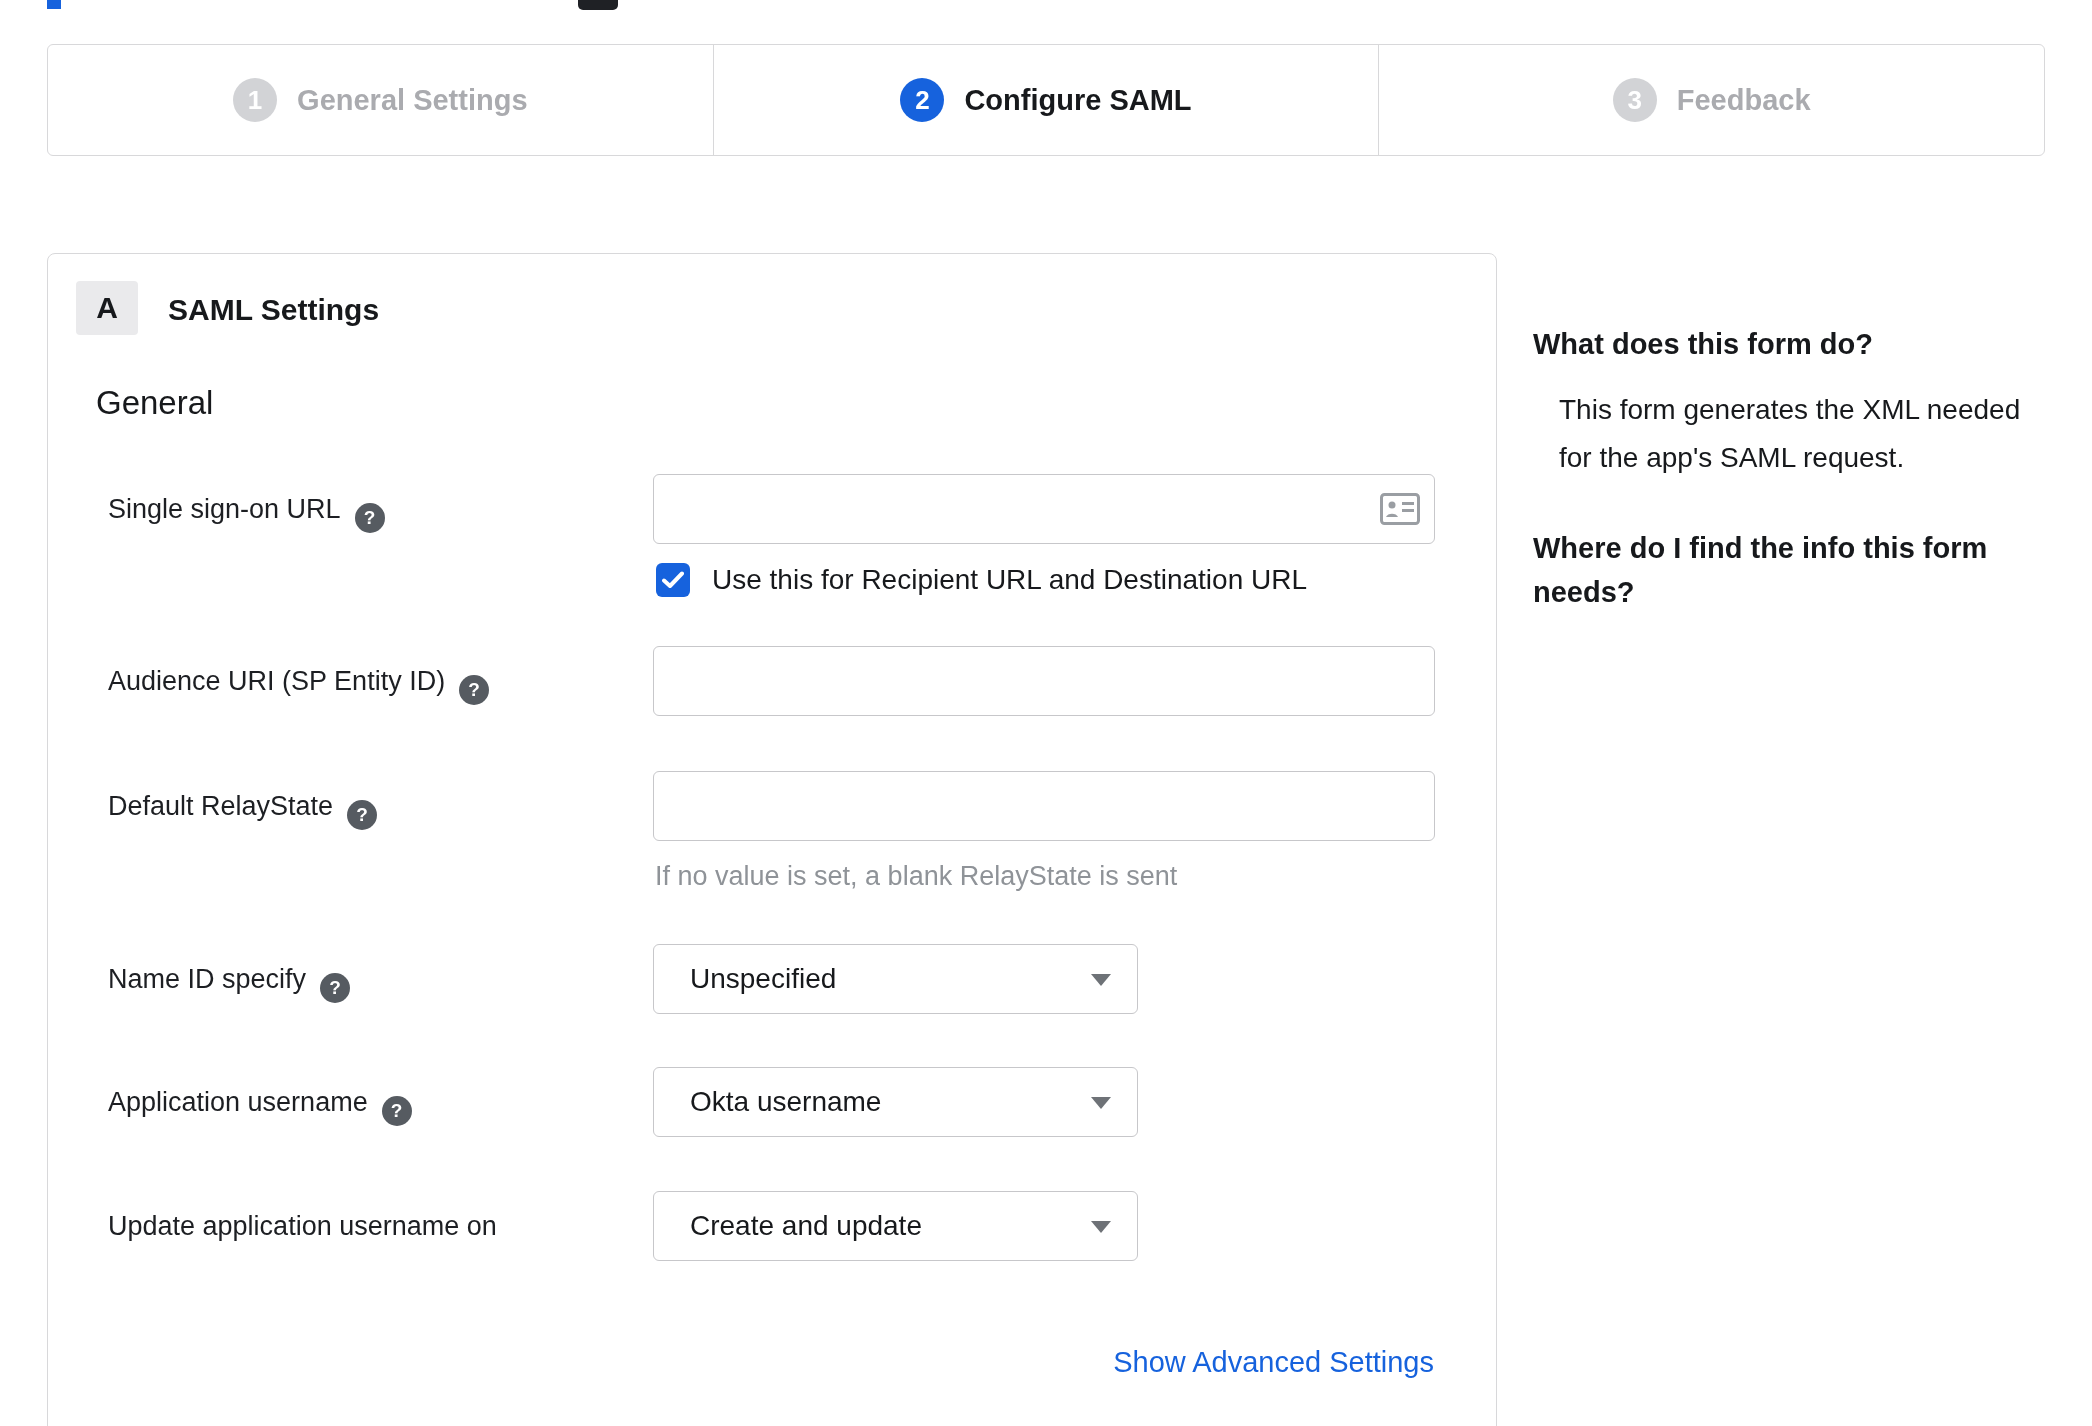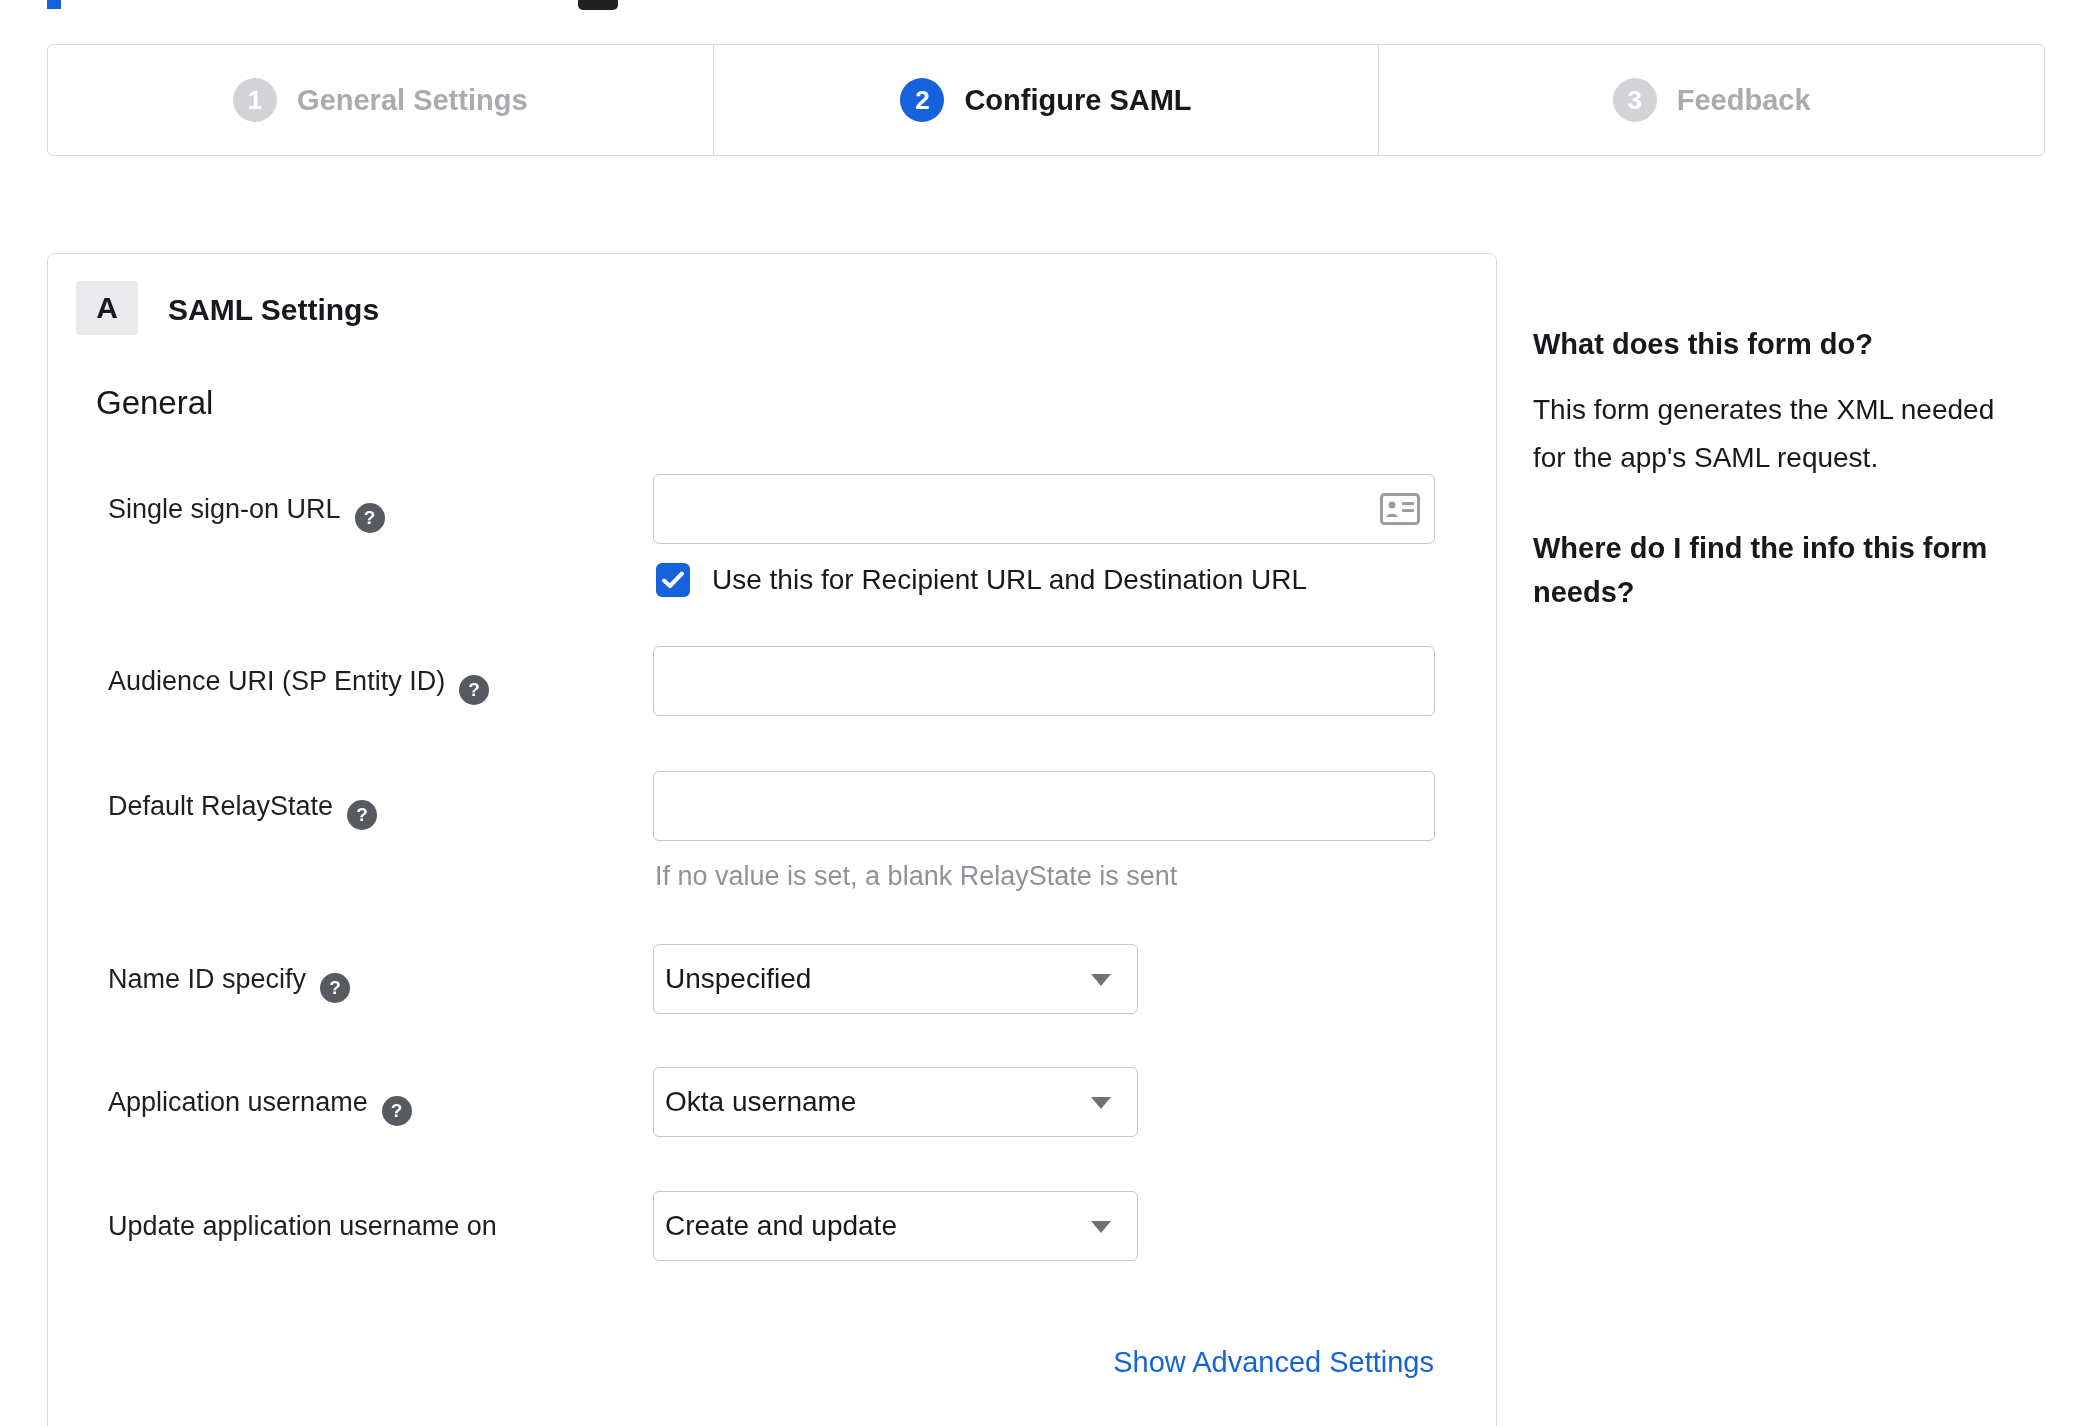--- a/index.html
+++ b/index.html
@@ -94,7 +94,7 @@
   
   .side { position: absolute; left: 1533px; top: 322px; width: 500px; }
   .side h3 { font-size: 29px; font-weight: bold; line-height: 44px; color: #17191c; margin-bottom: 20px; }
-  .side p  { font-size: 28px; line-height: 48px; color: #17191c; margin-bottom: 44px; }
+  .side p  { font-size: 28px; line-height: 48px; color: #17191c; margin-bottom: 44px; margin-left: 26px; }
 </style>
 </head>
 <body>

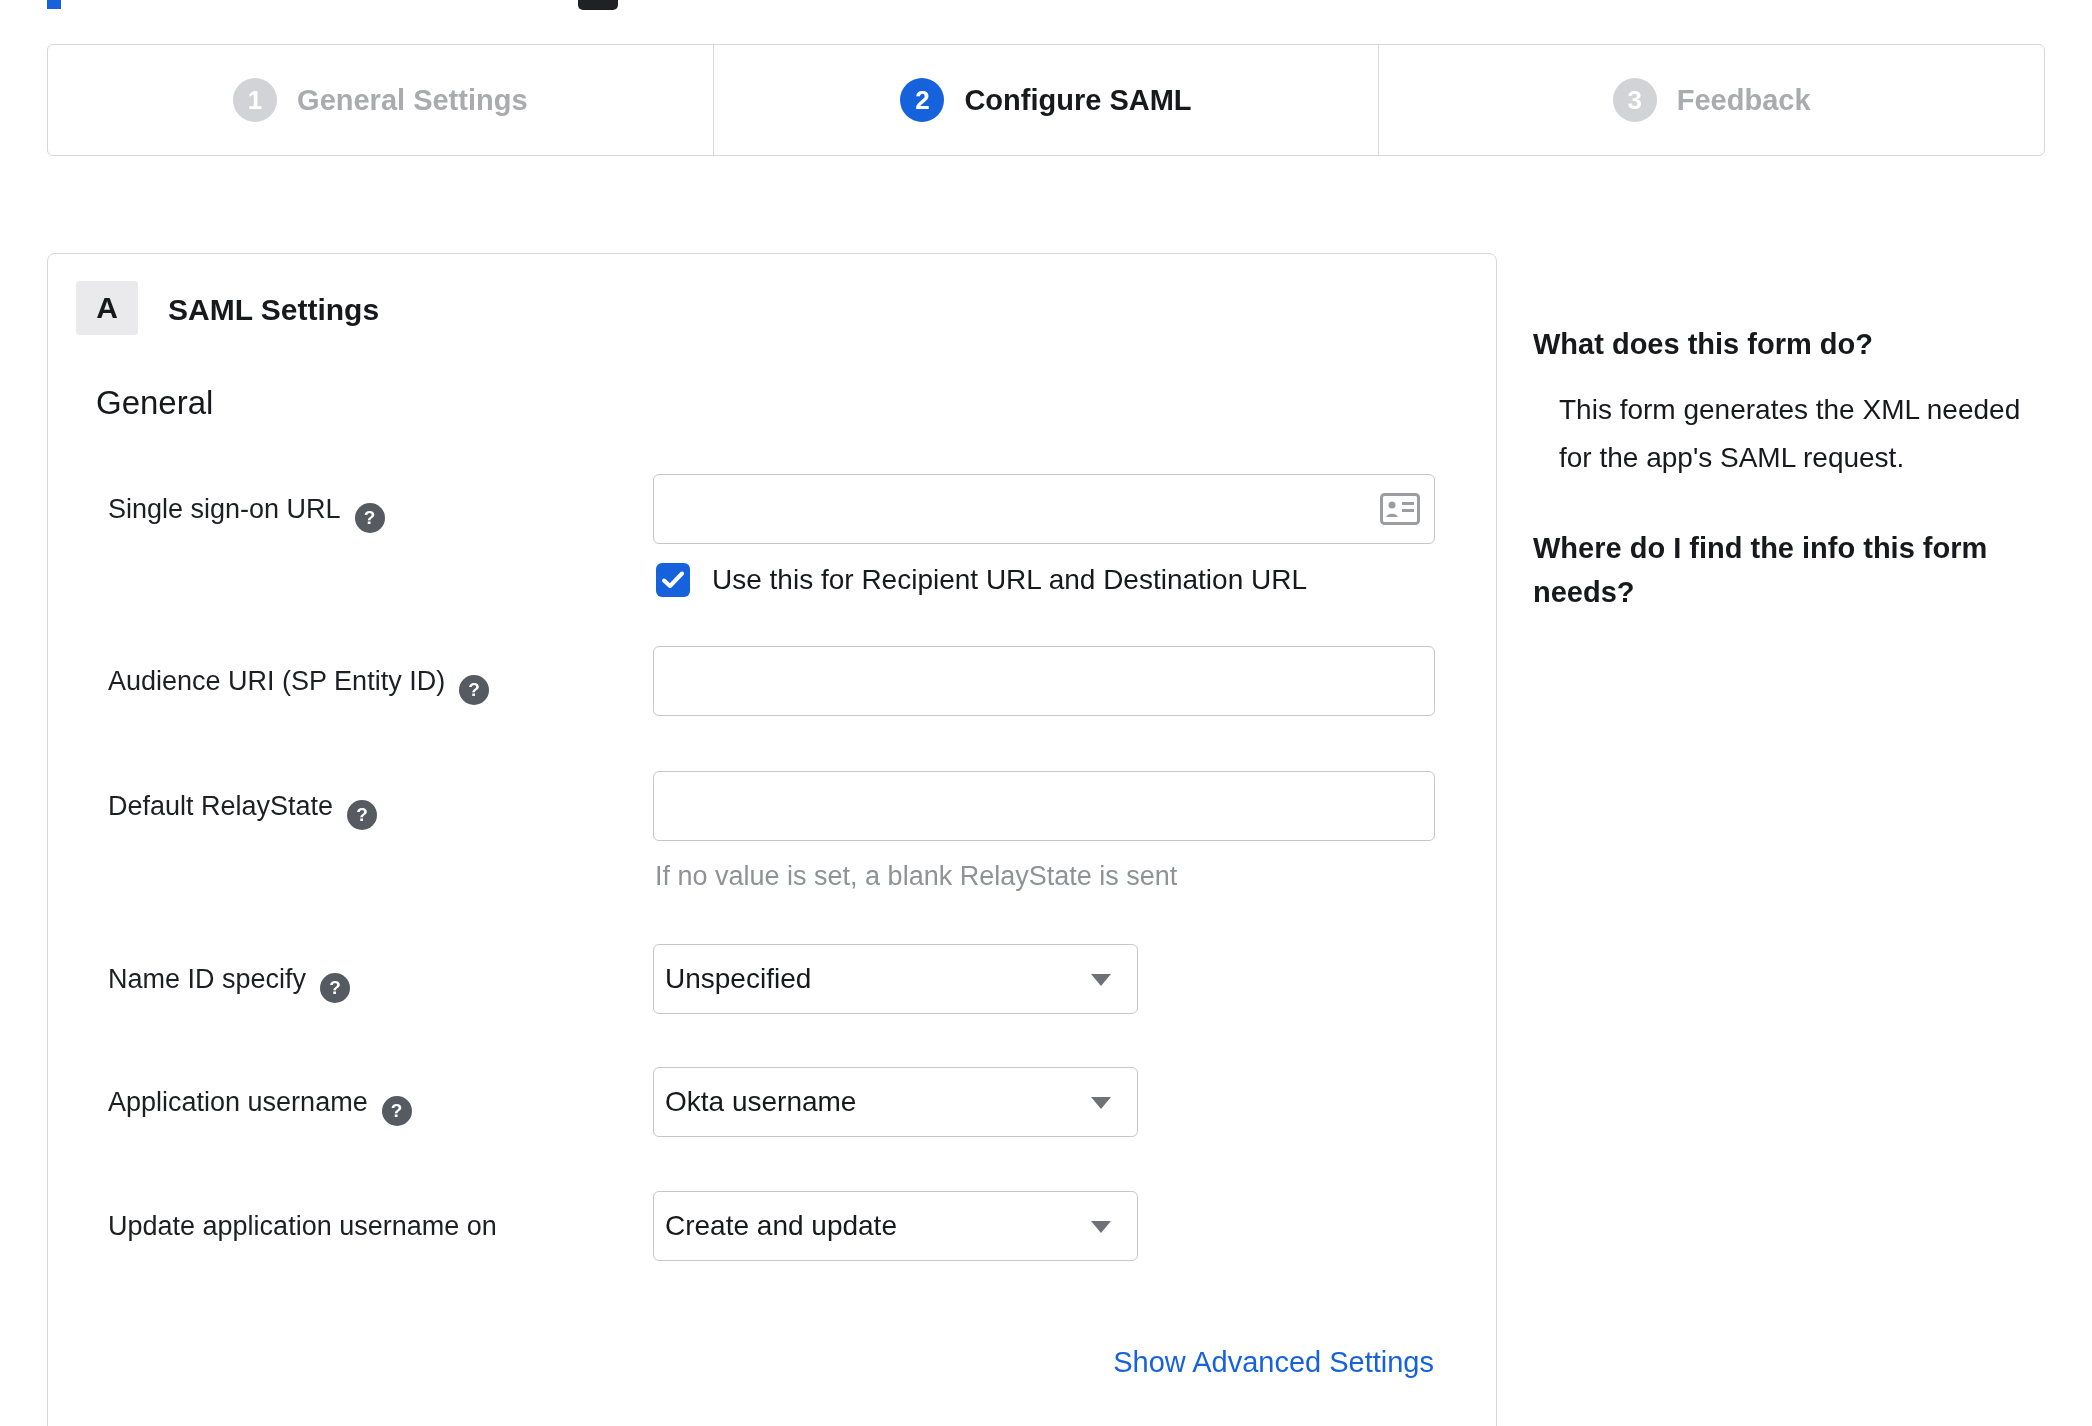--- a/index.html
+++ b/index.html
@@ -76,7 +76,7 @@
   .select {
     position: absolute; left: 605px; width: 485px; height: 70px;
     border: 1px solid #c7c7ca; border-radius: 6px; background: #fff;
-    display: flex; align-items: center; padding: 0 60px 0 11px;
+    display: flex; align-items: center; padding: 0 60px 0 36px;
     font-size: 28px; color: #17191c; cursor: pointer;
   }
   .select .caret {

